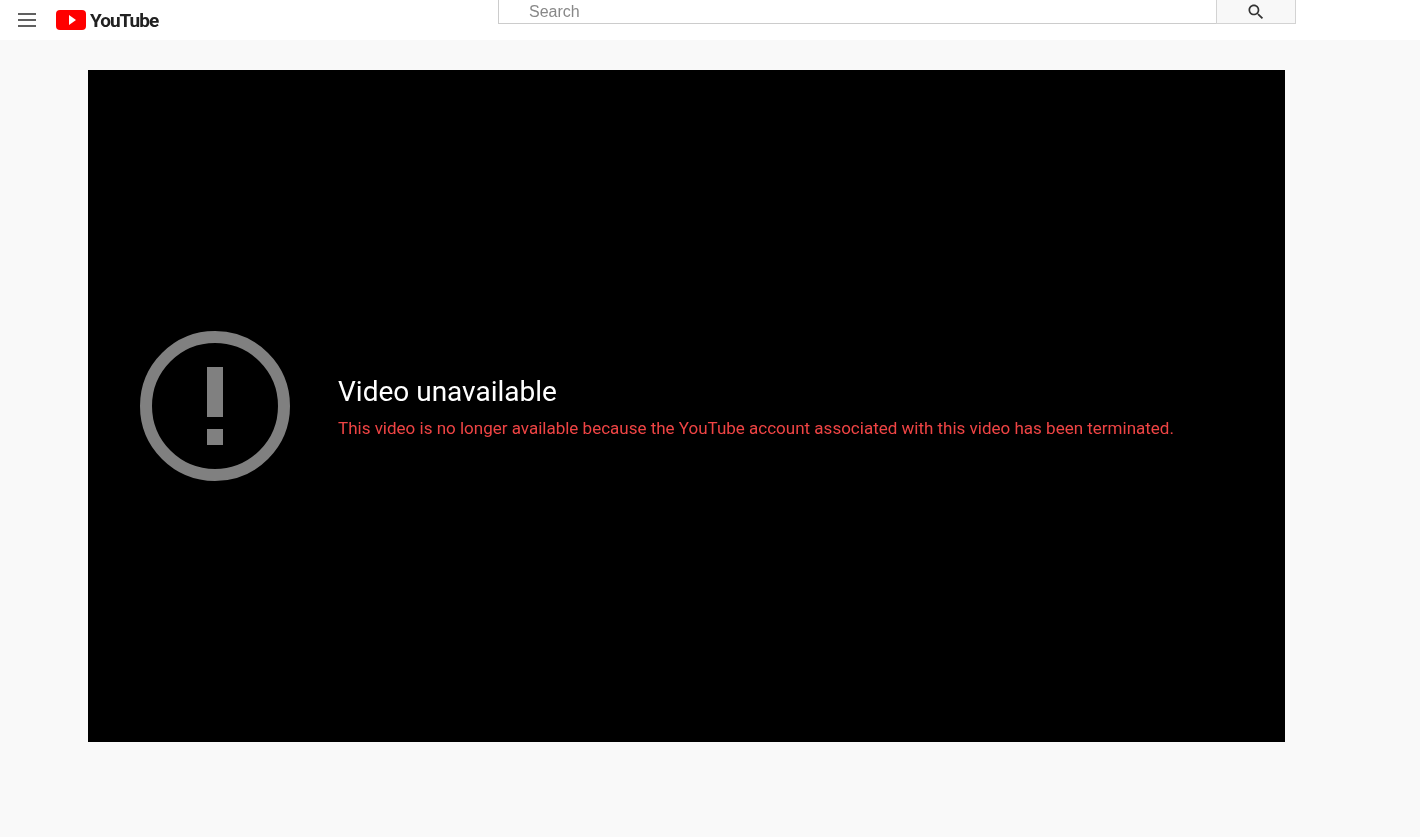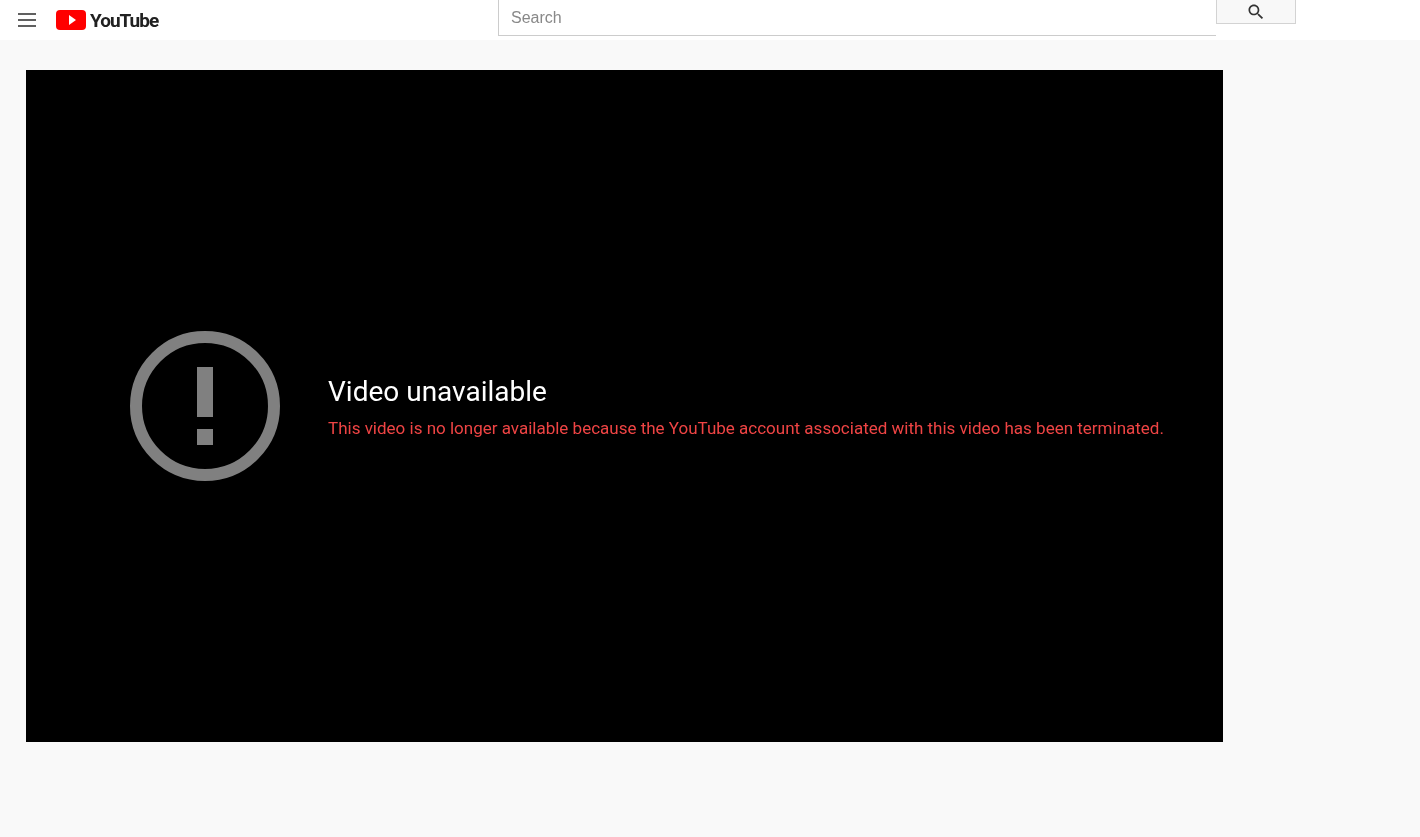--- a/index.html
+++ b/index.html
@@ -78,10 +78,10 @@
     }
     .search-input {
       width: 718px;
-      height: 36px;
+      height: 24px;
       border: 1px solid #ccc;
       border-right: none;
-      padding: 2px 12px;
+      padding: 2px 30px;
       font-size: 16px;
       color: #111;
       outline: none;

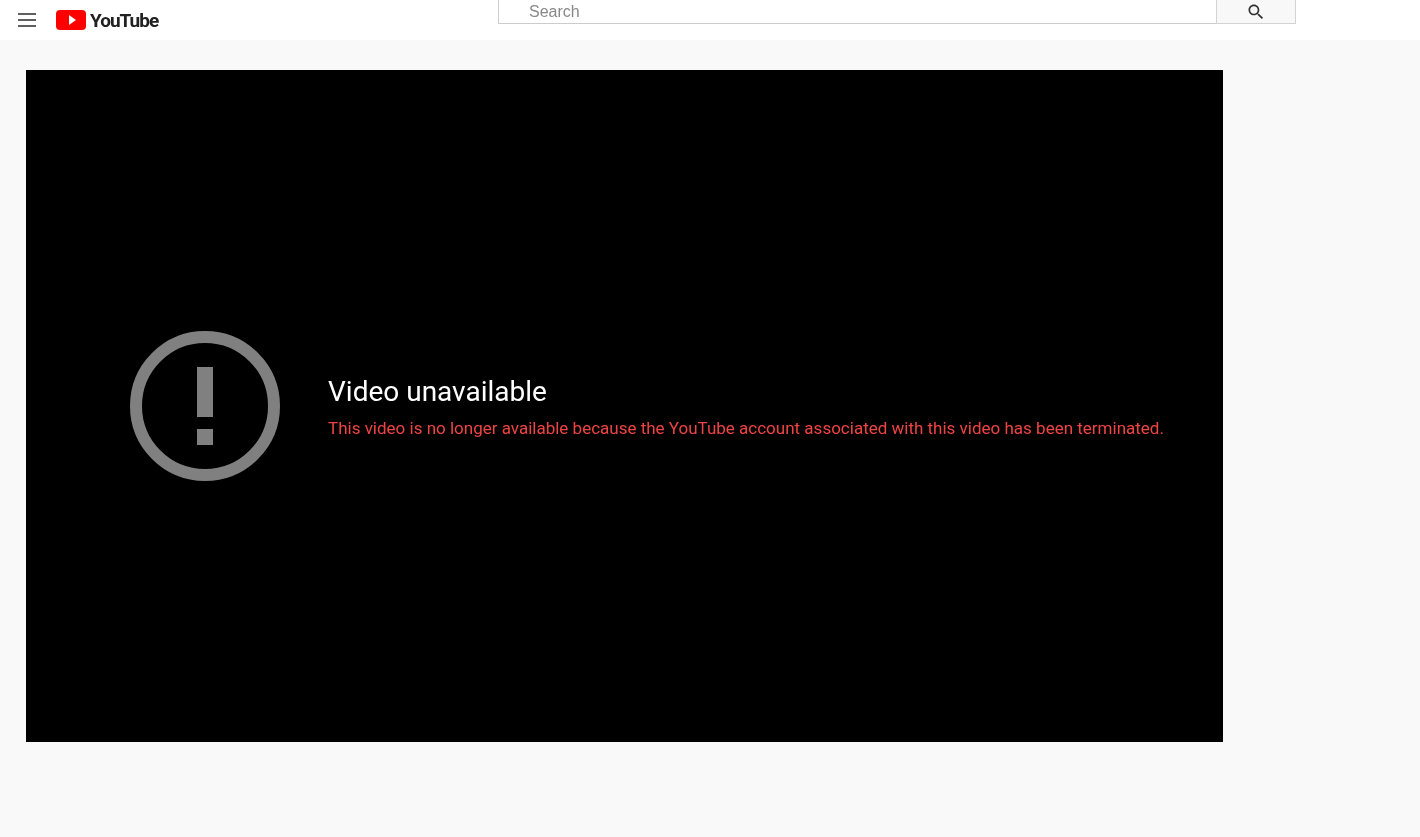--- a/index.html
+++ b/index.html
@@ -113,13 +113,13 @@
       justify-content: flex-start;
     }
     .video-player {
-      margin-left: 26px;
+      margin-left: 88px;
       width: 1197px;
       height: 672px;
       background: #000000;
       display: flex;
       align-items: center;
-      padding-left: 104px;
+      padding-left: 52px;
     }
     .error-content {
       display: flex;

